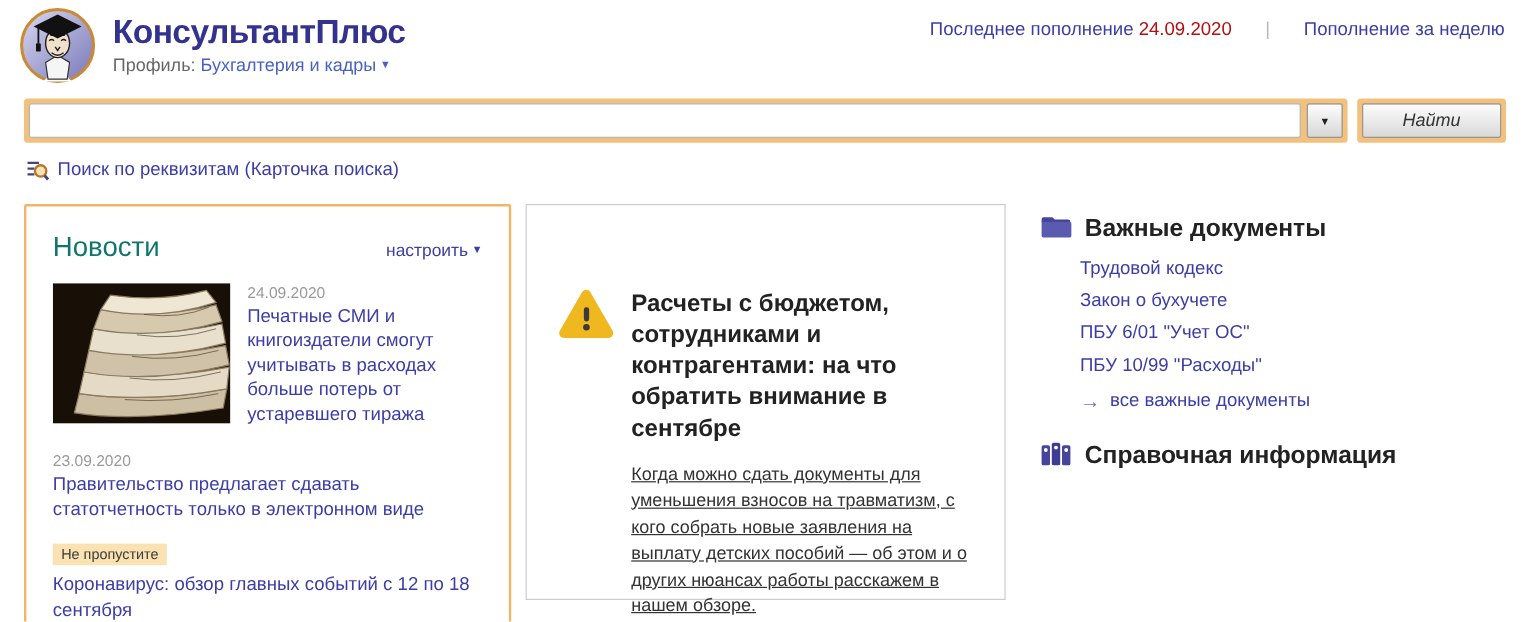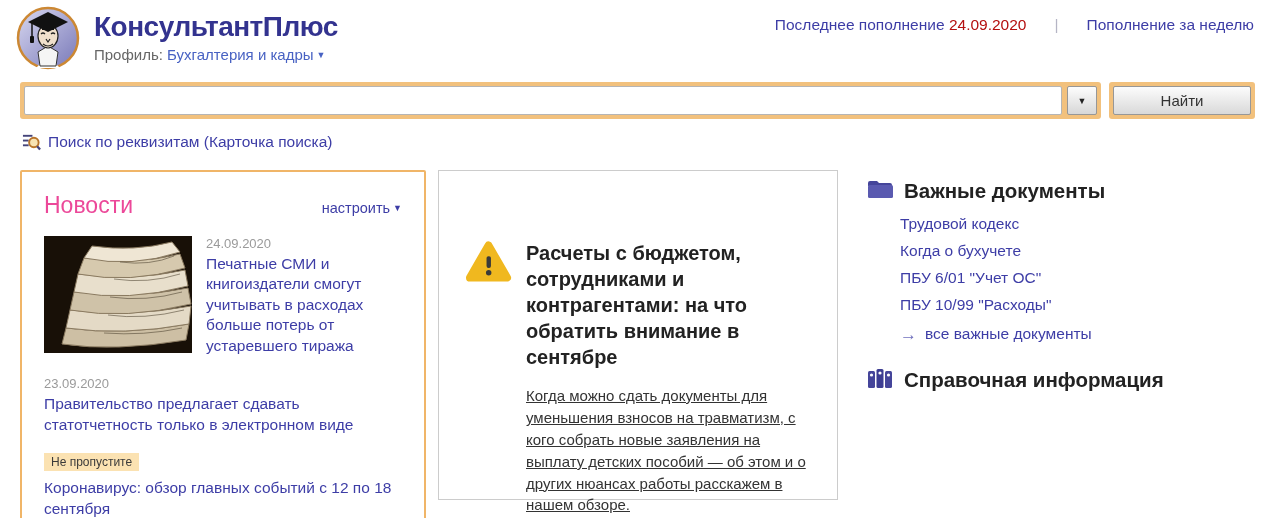--- a/index.html
+++ b/index.html
@@ -28,8 +28,8 @@
   .dd-btn { width:30px; background:linear-gradient(#fdfdfd,#d7d7d7); border:1px solid #979797; border-radius:2px;
     display:flex; align-items:center; justify-content:center; font-size:9px; color:#222; cursor:pointer; }
   .find-wrap { background:#f2c17d; border-radius:3px; padding:4px; margin-left:8px; height:37px; }
-  .find-btn { width:138px; height:100%; background:linear-gradient(#fcfcfc,#d9d9d9); border:1px solid #979797;
-    border-radius:2px; font-size:15px; color:#333; cursor:pointer; font-family:inherit; }
+  .find-btn { width:116px; height:100%; background:linear-gradient(#fcfcfc,#d9d9d9); border:1px solid #979797;
+    border-radius:2px; font-size:15px; color:#333; cursor:pointer; font-family:inherit;font-style:italic; }
 
   .attrs-row { margin:13px 20px 0 22px; display:flex; align-items:center; gap:7px; font-size:15.5px; }
 

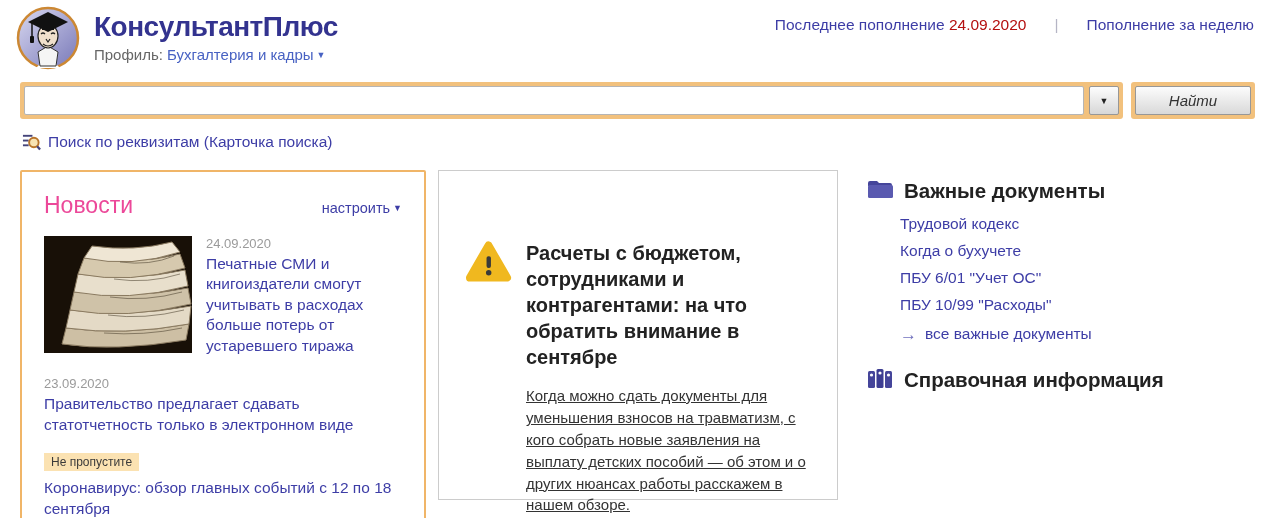--- a/index.html
+++ b/index.html
@@ -38,7 +38,7 @@
 
   .news-card { width:406px; flex:none; border:2px solid #f0b568; border-radius:2px; padding:20px 22px; height:400px; }
   .news-head { display:flex; justify-content:space-between; align-items:baseline; }
-  .news-title { font-size:23px; font-weight:500; color:#ec4899; }
+  .news-title { font-size:23px; font-weight:500; color:#0f766e; }
   .configure { font-size:14.5px; }
   .news-item1 { display:flex; gap:14px; margin-top:17px; }
   .thumb { width:148px; height:117px; flex:none; }

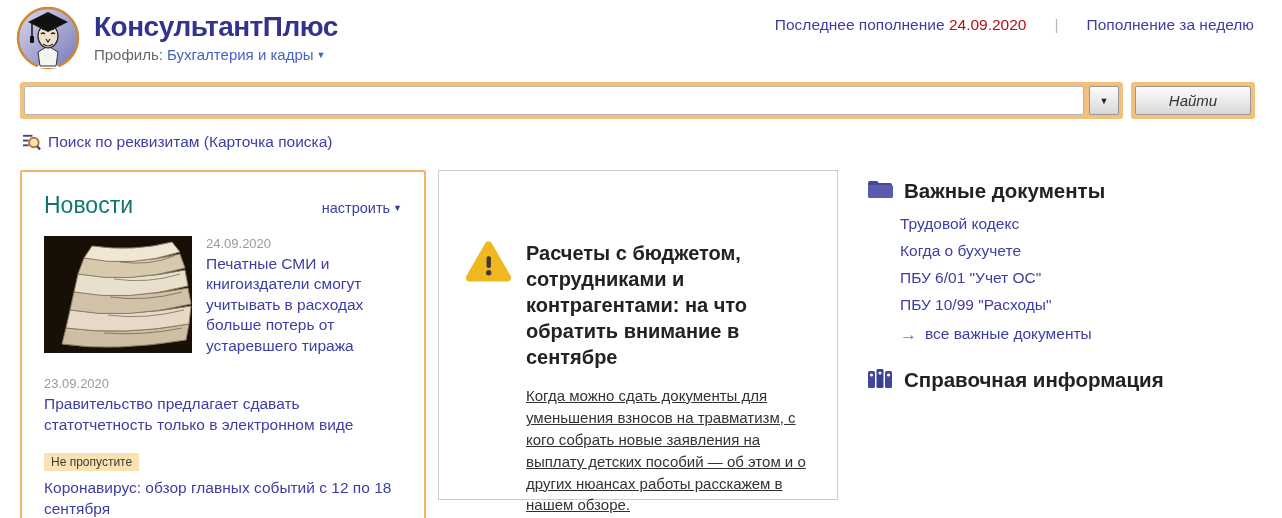--- a/index.html
+++ b/index.html
@@ -202,7 +202,7 @@
       </div>
       <div class="section-links">
         <a class="lnk">Трудовой кодекс</a>
-        <a class="lnk">Когда о бухучете</a>
+        <a class="lnk">Закон о бухучете</a>
         <a class="lnk">ПБУ 6/01 "Учет ОС"</a>
         <a class="lnk">ПБУ 10/99 "Расходы"</a>
         <div class="all-row">

